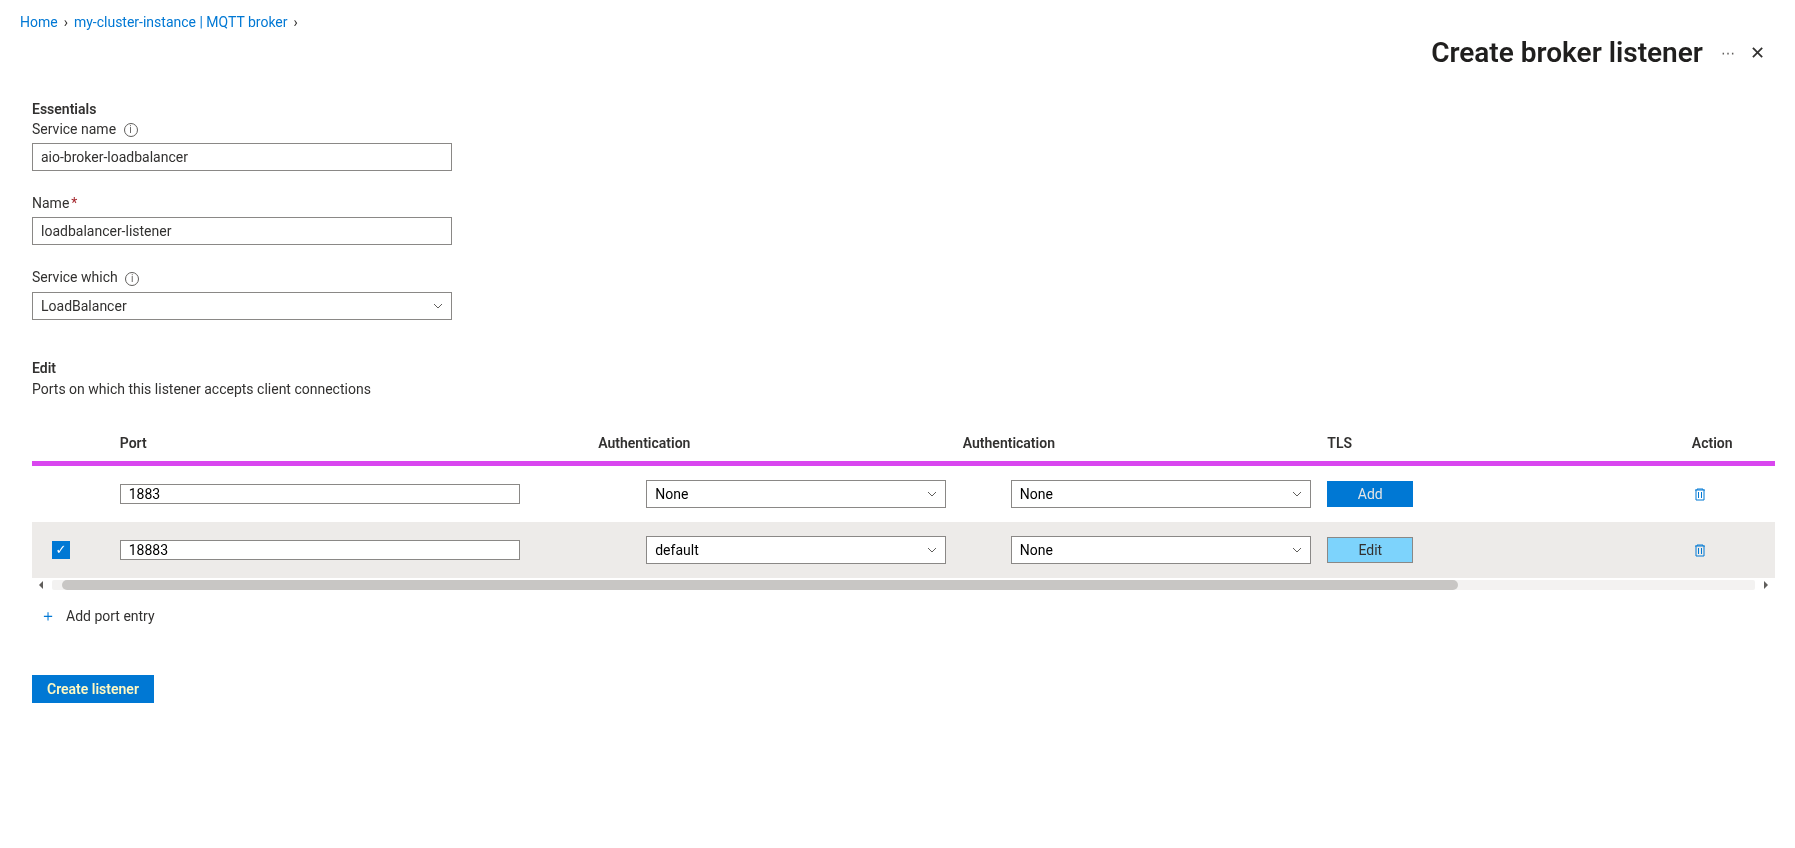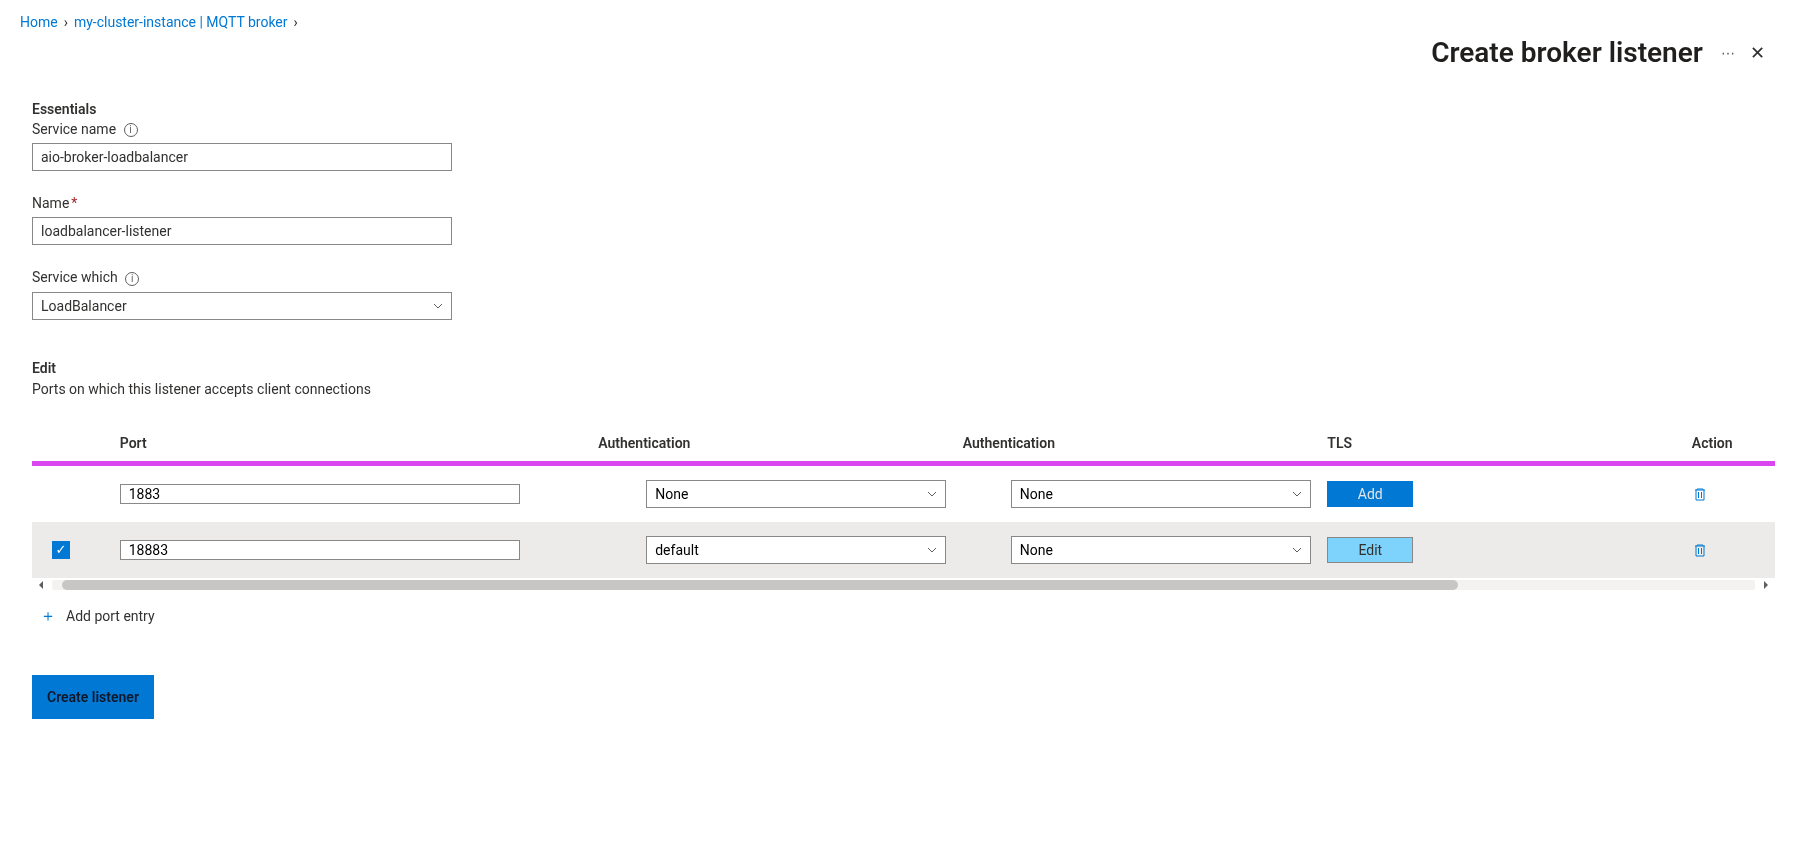--- a/index.html
+++ b/index.html
@@ -117,8 +117,8 @@
 
     .footer-btn {
       margin-top: 48px;
-      background: #0078d4; color: #0f172a; border: 1px solid #0078d4;
-      height: 44px; padding: 0 14px; font-size: 14px; font-weight: 600;
+      background: #0078d4; color: #fef9c3; border: 1px solid #0078d4;
+      height: 28px; padding: 0 14px; font-size: 14px; font-weight: 600;
       cursor: pointer; font-family: inherit;
     }
     svg { display: block; }

